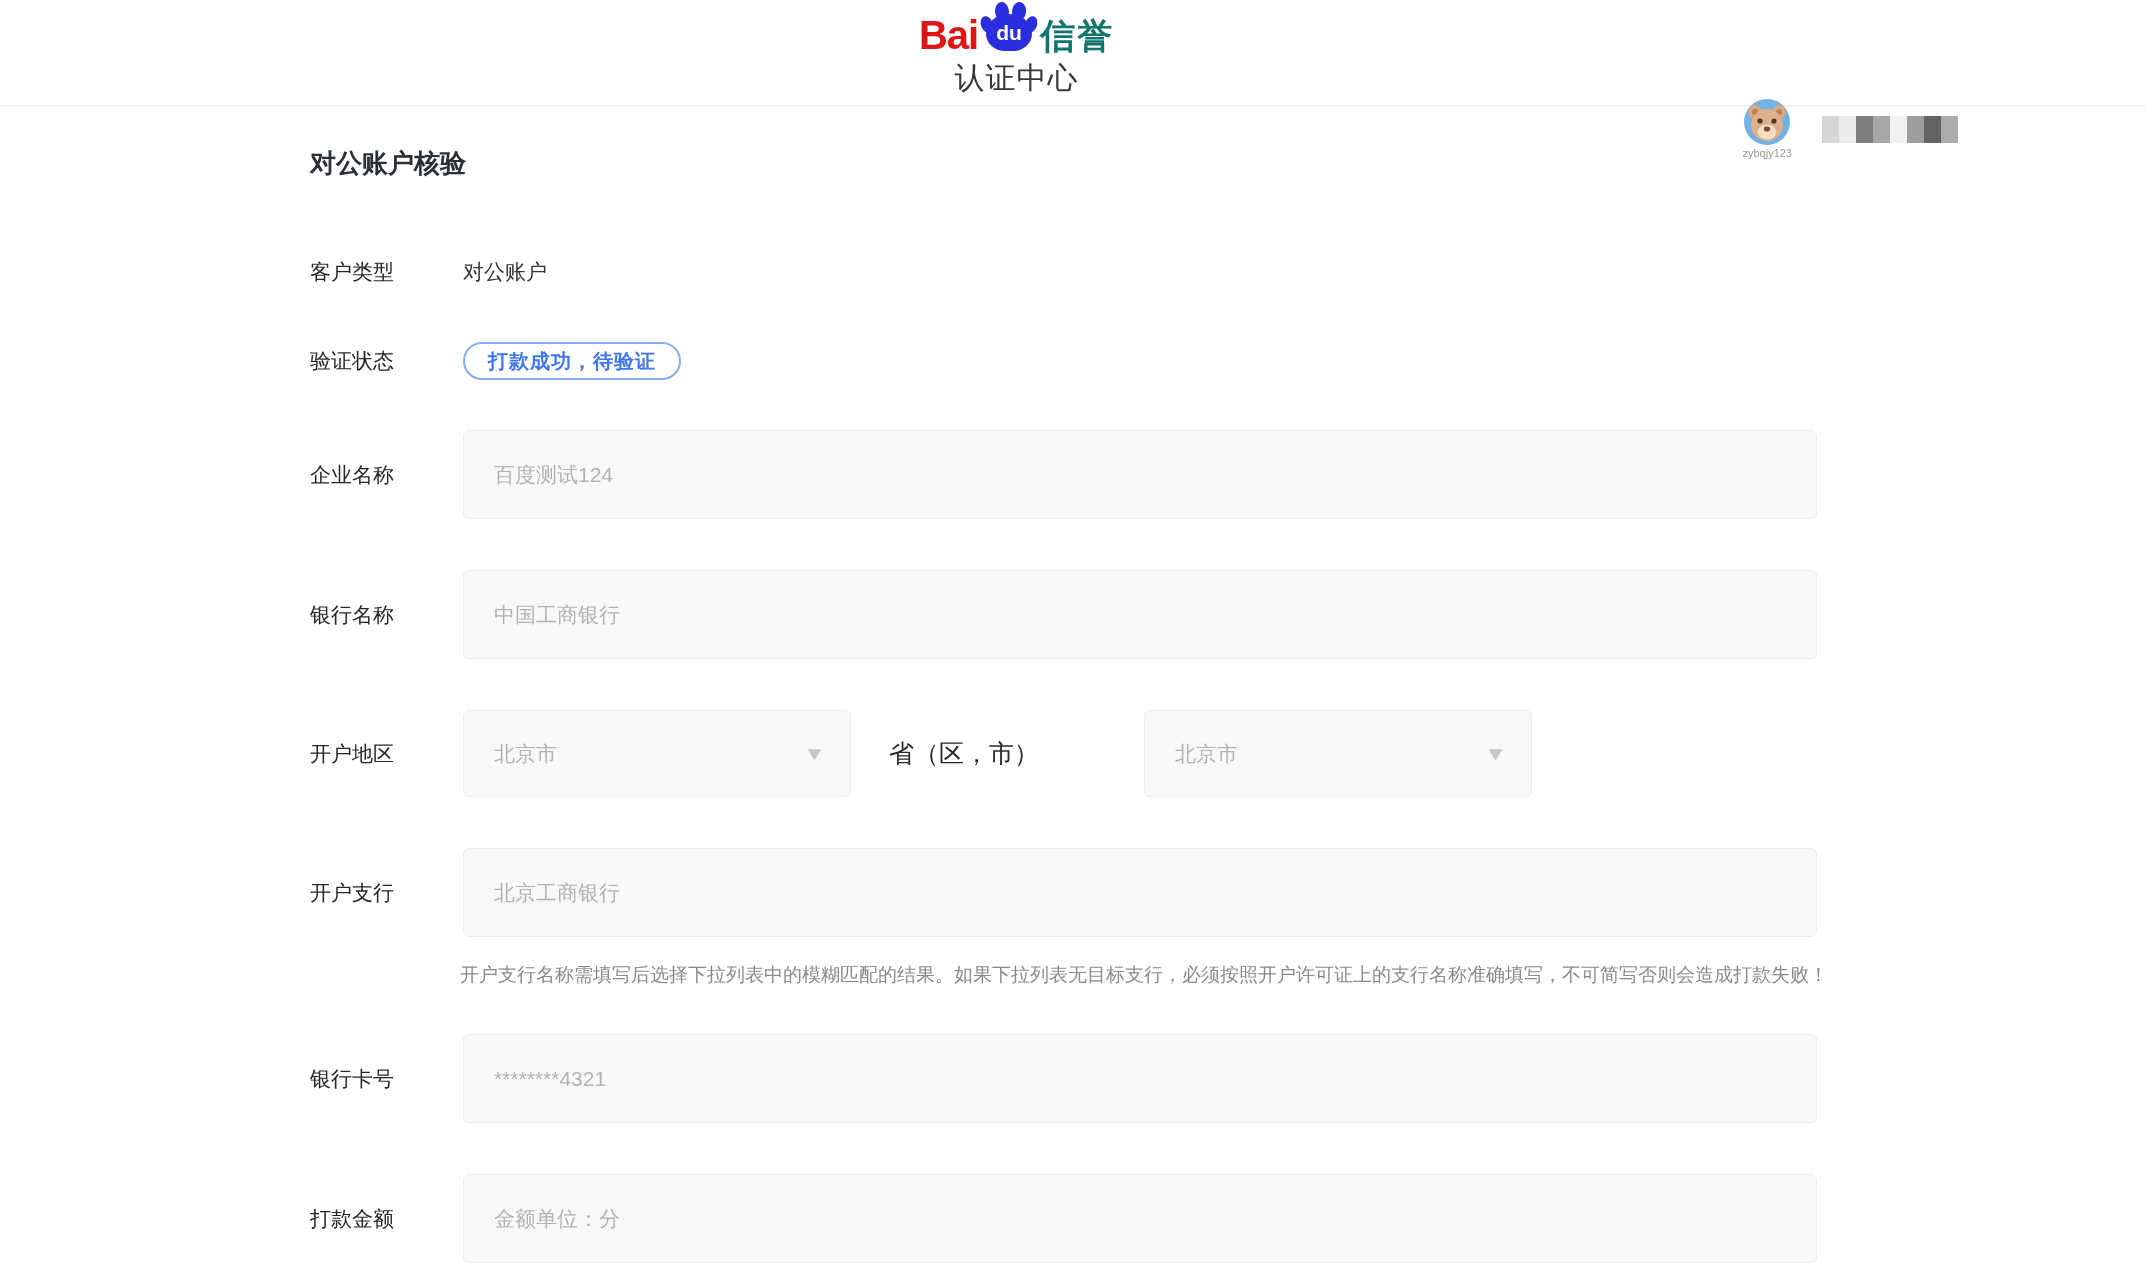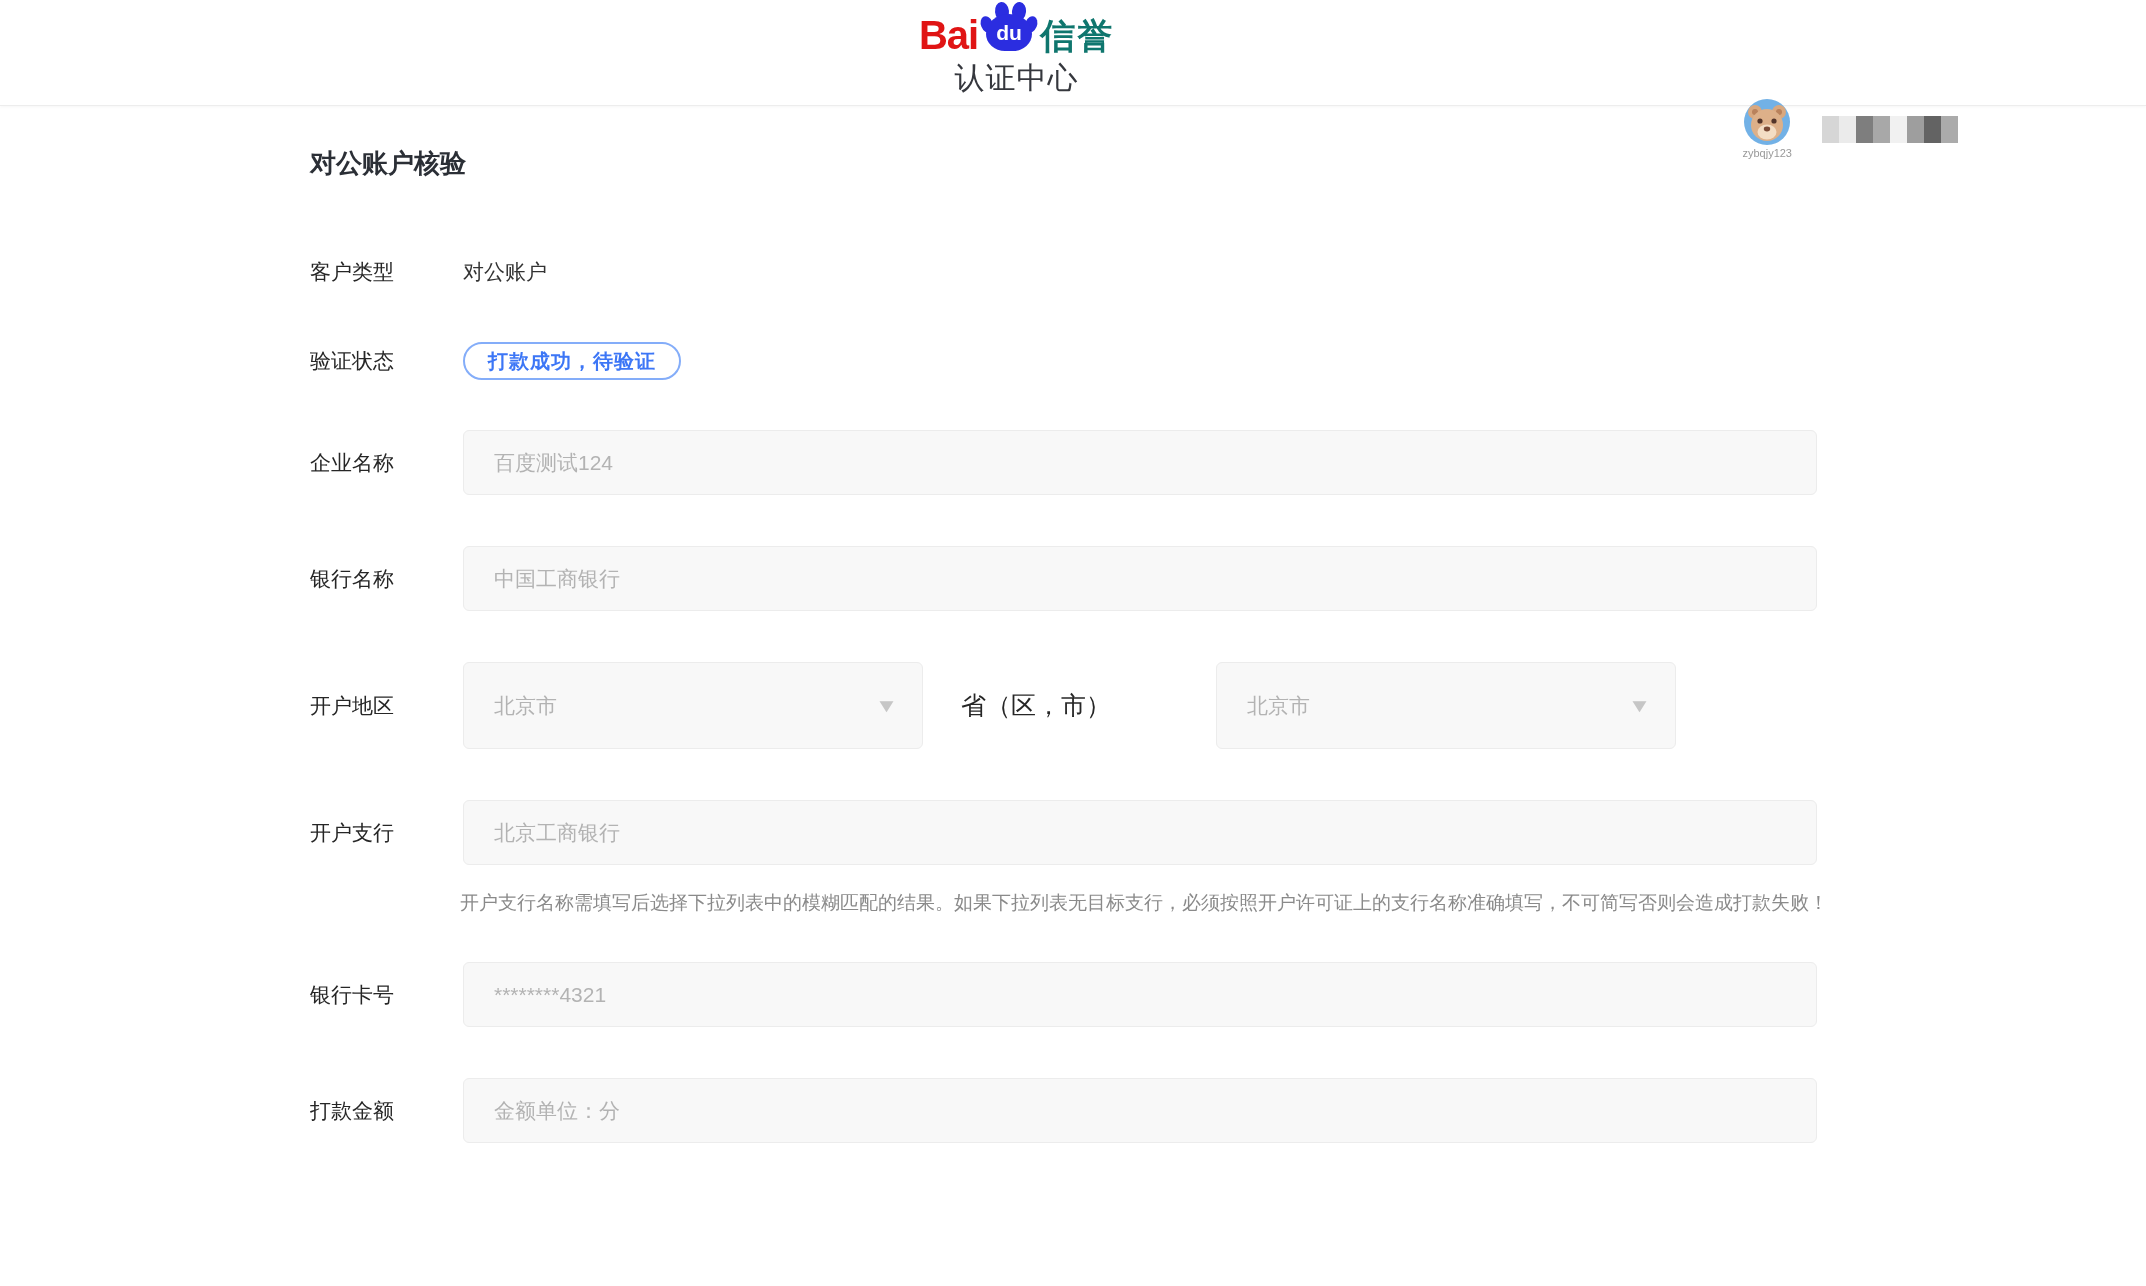--- a/index.html
+++ b/index.html
@@ -44,7 +44,7 @@
   .plain-value { font-size:21px; color:#333; }
 
   .row-input { margin-bottom:51px; }
-  .input-box { width:1354px; height:65px; background:#f8f8f8; border:1px solid #ececec;
+  .input-box { width:1354px; height:89px; background:#f8f8f8; border:1px solid #ececec;
     border-radius:6px; font-size:21px; color:#b3b3b3; padding:0 30px; outline:none; }
   .input-box::placeholder { color:#b3b3b3; opacity:1; }
 

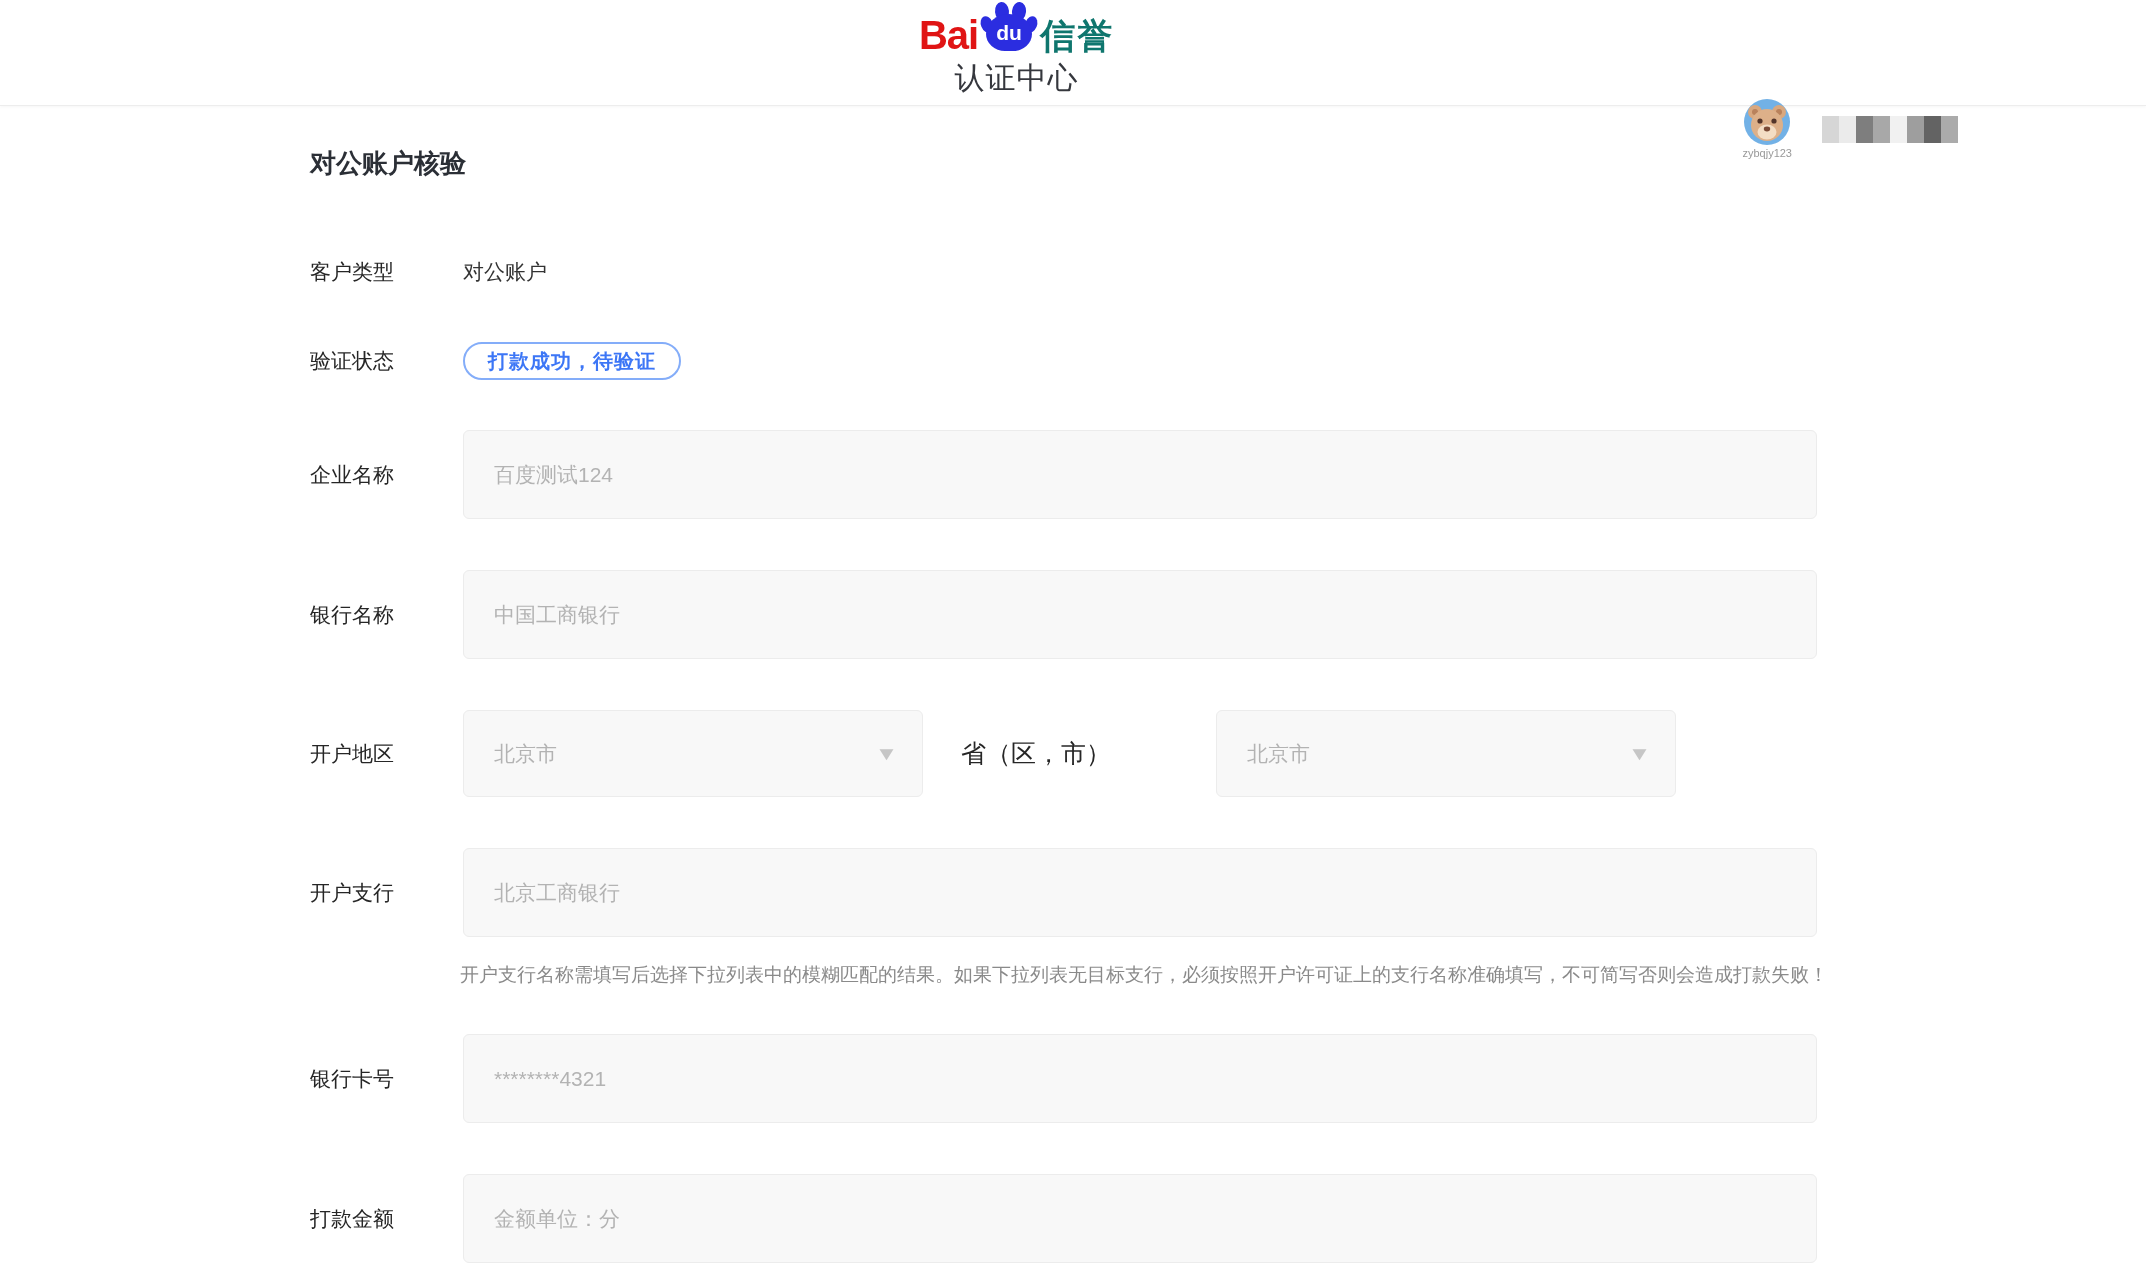--- a/index.html
+++ b/index.html
@@ -48,7 +48,7 @@
     border-radius:6px; font-size:21px; color:#b3b3b3; padding:0 30px; outline:none; }
   .input-box::placeholder { color:#b3b3b3; opacity:1; }
 
-  .select-box { position:relative; width:460px; height:87px; background:#f8f8f8;
+  .select-box { position:relative; width:388px; height:87px; background:#f8f8f8;
     border:1px solid #ececec; border-radius:6px; display:flex; align-items:center;
     padding:0 30px; cursor:pointer; }
   .select-value { font-size:21px; color:#b3b3b3; }

